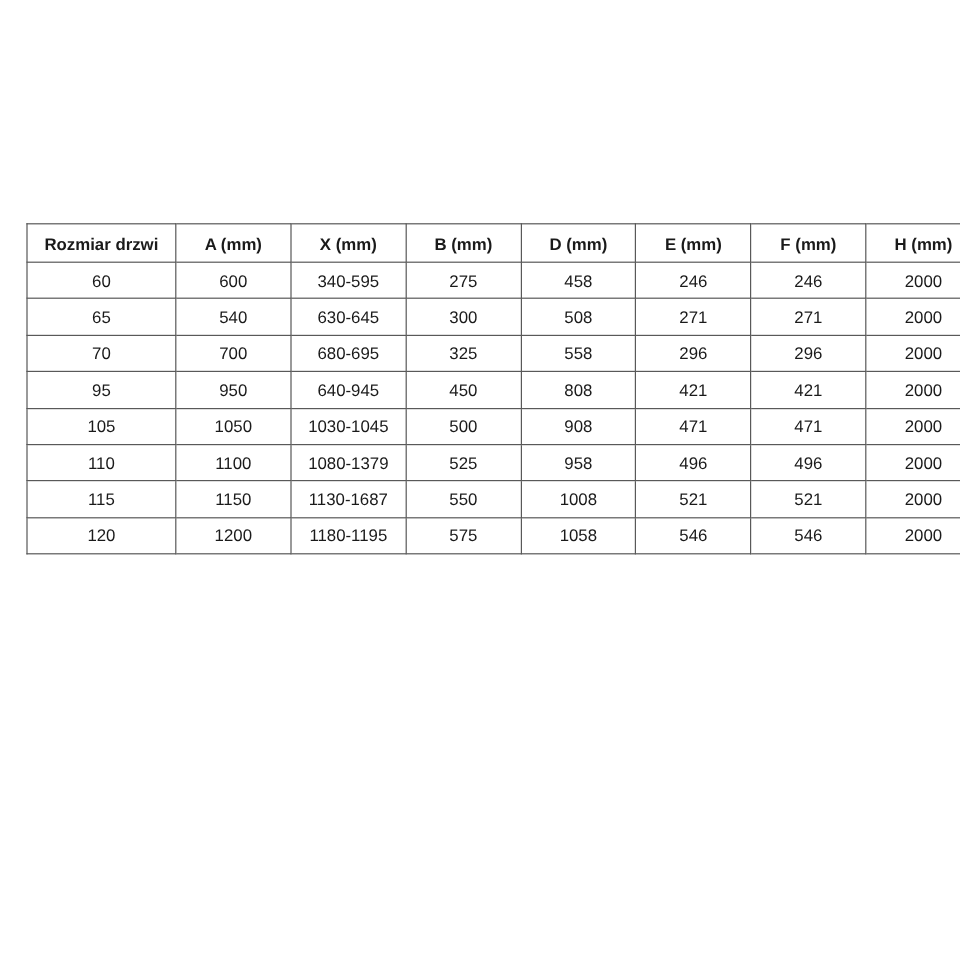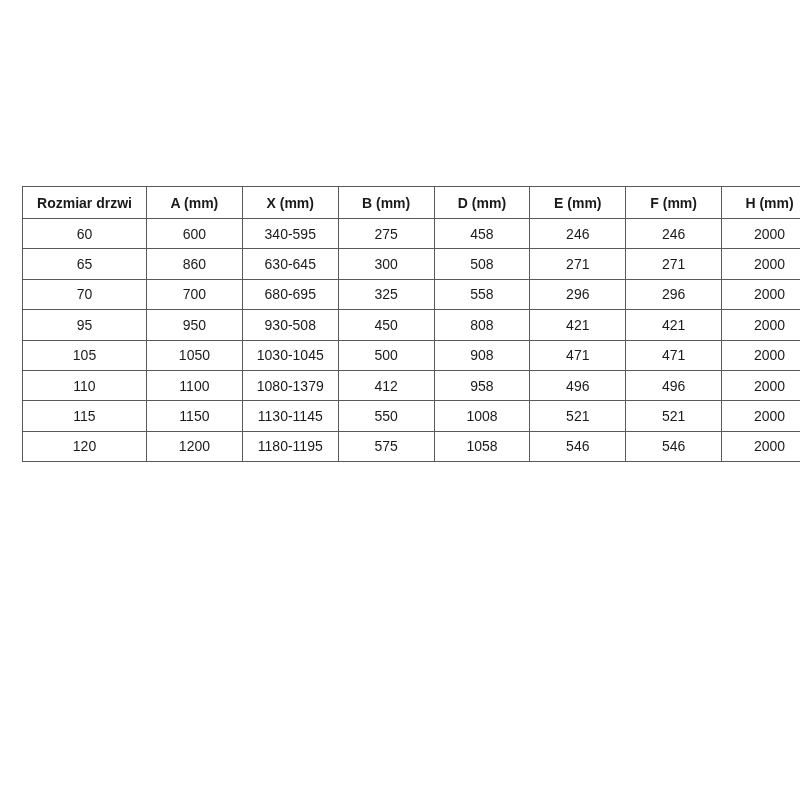--- a/index.html
+++ b/index.html
@@ -88,7 +88,7 @@
           </tr>
           <tr>
             <td>65</td>
-            <td>860</td>
+            <td>540</td>
             <td>630-645</td>
             <td>300</td>
             <td>508</td>

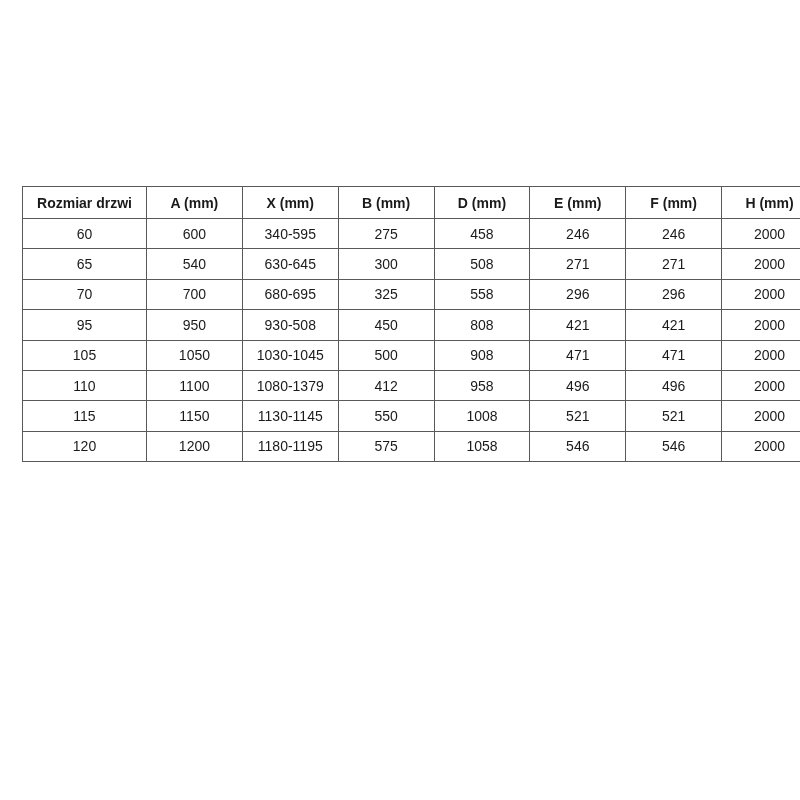--- a/index.html
+++ b/index.html
@@ -109,7 +109,7 @@
           <tr>
             <td>95</td>
             <td>950</td>
-            <td>930-508</td>
+            <td>640-945</td>
             <td>450</td>
             <td>808</td>
             <td>421</td>

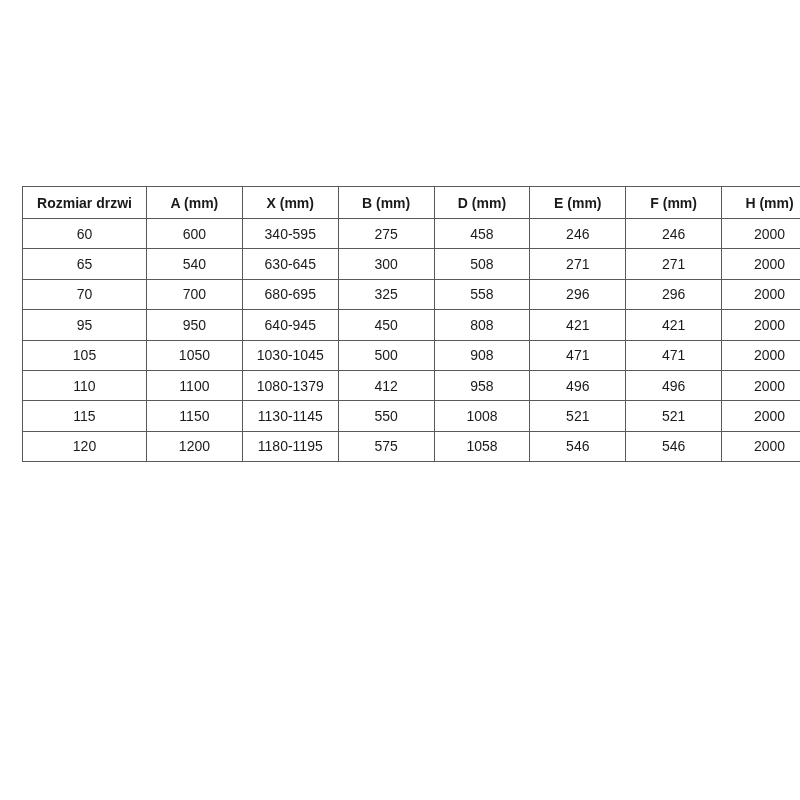--- a/index.html
+++ b/index.html
@@ -130,7 +130,7 @@
             <td>110</td>
             <td>1100</td>
             <td>1080-1379</td>
-            <td>412</td>
+            <td>525</td>
             <td>958</td>
             <td>496</td>
             <td>496</td>

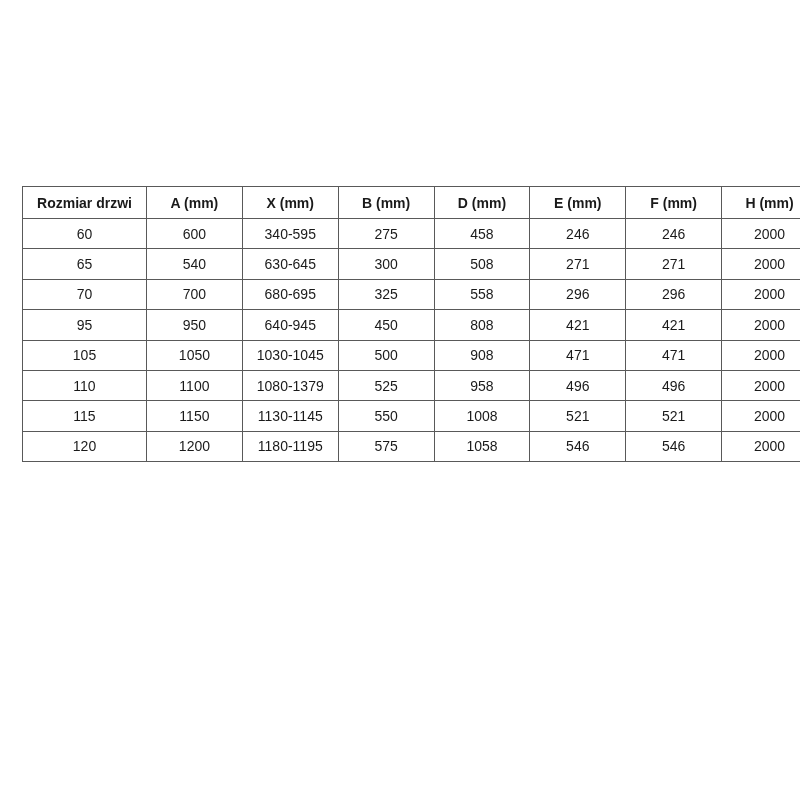--- a/index.html
+++ b/index.html
@@ -139,7 +139,7 @@
           <tr>
             <td>115</td>
             <td>1150</td>
-            <td>1130-1145</td>
+            <td>1130-1687</td>
             <td>550</td>
             <td>1008</td>
             <td>521</td>

